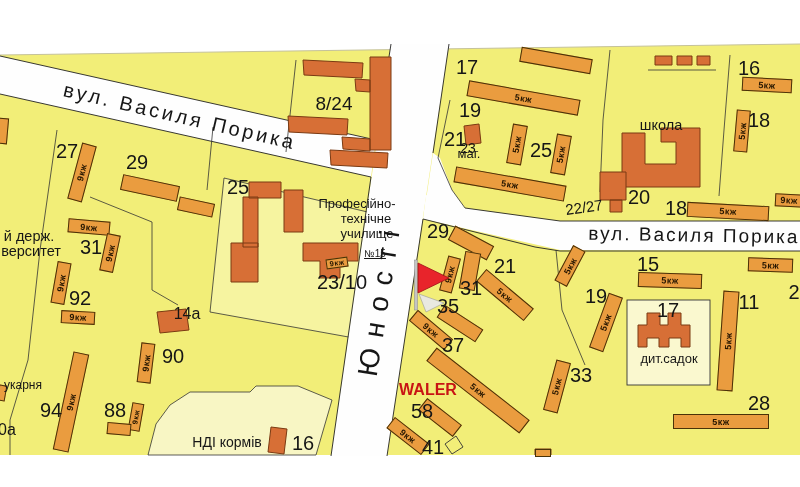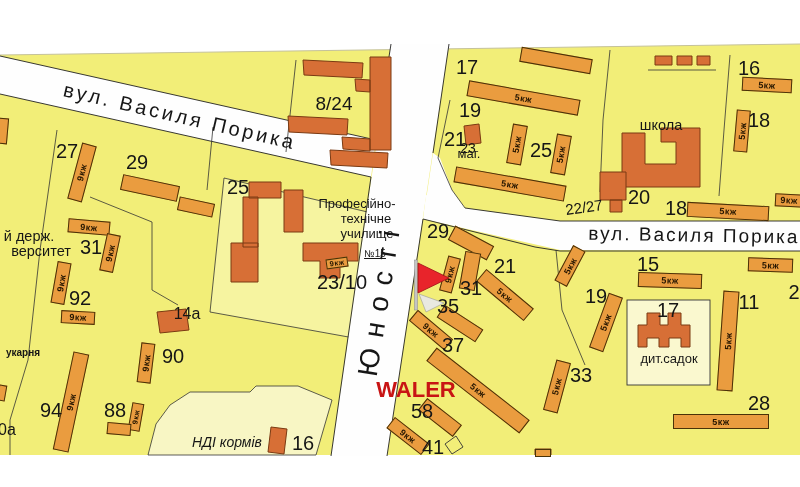--- a/index.html
+++ b/index.html
@@ -218,7 +218,7 @@
       <div class="lbl" style="left: 227px; top: 442px; font-size: 14px; transform: translate(-50%, -50%) rotate(0deg); font-style: italic;">НДІ кормів</div>
       <div class="lbl" style="left: 23px; top: 353px; font-size: 10px; transform: translate(-50%, -50%) rotate(0deg); font-weight: bold;">укарня</div>
       <div class="lbl" style="left: 29px; top: 236px; font-size: 14.5px; transform: translate(-50%, -50%) rotate(0deg);">й держ.</div>
-      <div class="lbl" style="left: 41px; top: 251px; font-size: 14.5px; transform: translate(-50%, -50%) rotate(0deg);">верситет</div>
+      <div class="lbl" style="left: 31px; top: 251px; font-size: 14.5px; transform: translate(-50%, -50%) rotate(0deg);">верситет</div>
       <div class="lbl" style="left: 357px; top: 203px; font-size: 13px; transform: translate(-50%, -50%) rotate(0deg);">Професійно-</div>
       <div class="lbl" style="left: 366px; top: 218px; font-size: 13px; transform: translate(-50%, -50%) rotate(0deg);">технічне</div>
       <div class="lbl" style="left: 367px; top: 233px; font-size: 13px; transform: translate(-50%, -50%) rotate(0deg);">училище</div>

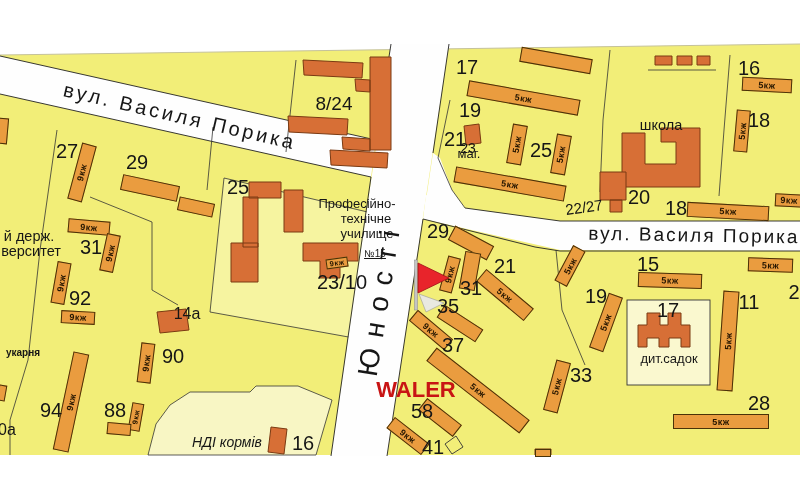--- a/index.html
+++ b/index.html
@@ -216,7 +216,7 @@
       <div class="lbl" style="left: 661px; top: 125px; font-size: 14.5px; transform: translate(-50%, -50%) rotate(0deg);">школа</div>
       <div class="lbl" style="left: 669px; top: 358px; font-size: 13px; transform: translate(-50%, -50%) rotate(0deg);">дит.садок</div>
       <div class="lbl" style="left: 227px; top: 442px; font-size: 14px; transform: translate(-50%, -50%) rotate(0deg); font-style: italic;">НДІ кормів</div>
-      <div class="lbl" style="left: 23px; top: 353px; font-size: 10px; transform: translate(-50%, -50%) rotate(0deg); font-weight: bold;">укарня</div>
+      <div class="lbl" style="left: 23px; top: 385px; font-size: 12px; transform: translate(-50%, -50%) rotate(0deg);">укарня</div>
       <div class="lbl" style="left: 29px; top: 236px; font-size: 14.5px; transform: translate(-50%, -50%) rotate(0deg);">й держ.</div>
       <div class="lbl" style="left: 31px; top: 251px; font-size: 14.5px; transform: translate(-50%, -50%) rotate(0deg);">верситет</div>
       <div class="lbl" style="left: 357px; top: 203px; font-size: 13px; transform: translate(-50%, -50%) rotate(0deg);">Професійно-</div>

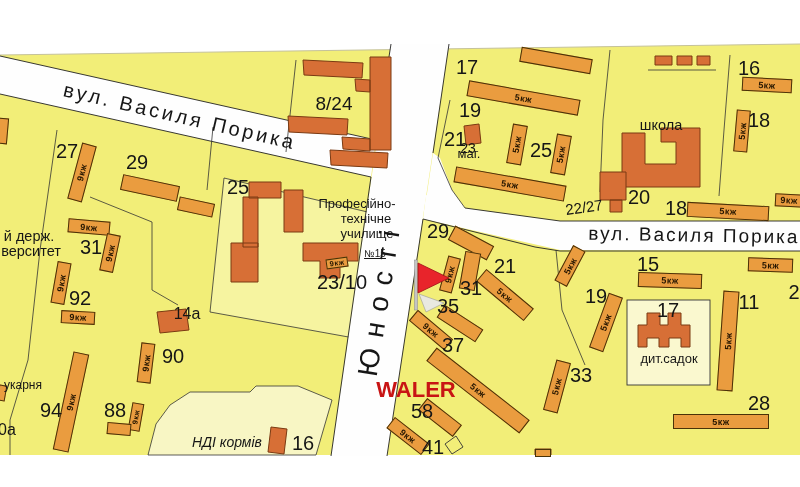--- a/index.html
+++ b/index.html
@@ -226,7 +226,7 @@
       <div class="lbl" style="left: 180px; top: 116px; font-size: 20px; transform: translate(-50%, -50%) rotate(13deg); letter-spacing: 3px;">вул. Василя Порика</div>
       <div class="lbl" style="left: 694px; top: 235px; font-size: 19px; transform: translate(-50%, -50%) rotate(1deg); letter-spacing: 2px;">вул. Василя Порика</div>
       <div class="lbl" style="left: 380px; top: 298px; font-size: 28px; transform: translate(-50%, -50%) rotate(-81deg); letter-spacing: 11px;">Юності</div>
-      <div class="lbl" style="left: 416px; top: 390px; font-size: 22px; transform: translate(-50%, -50%) rotate(0deg); color: var(--waler-red); font-weight: 800;">WALER</div>
+      <div class="lbl" style="left: 428px; top: 390px; font-size: 16px; transform: translate(-50%, -50%) rotate(0deg); color: var(--waler-red); font-weight: 800;">WALER</div>
     </div>
 
   <svg id="marker-svg" width="800" height="487" viewBox="0 0 800 487">

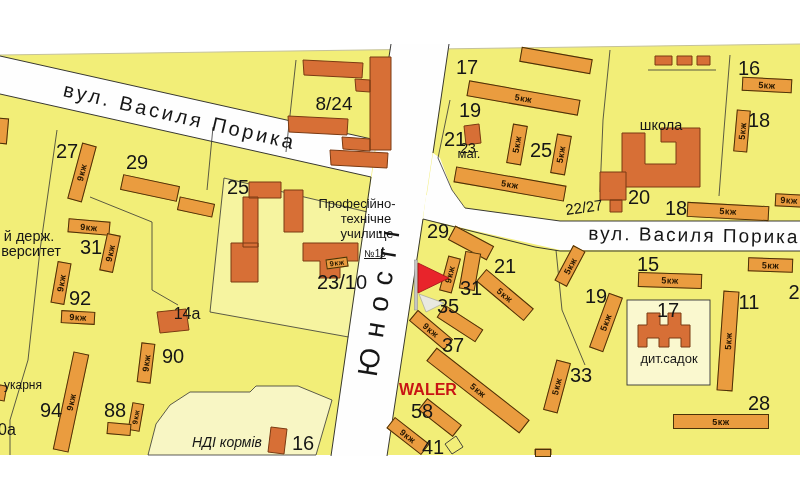--- a/index.html
+++ b/index.html
@@ -215,7 +215,7 @@
       <div class="lbl" style="left: 469px; top: 153px; font-size: 13px; transform: translate(-50%, -50%) rotate(0deg);">маг.</div>
       <div class="lbl" style="left: 661px; top: 125px; font-size: 14.5px; transform: translate(-50%, -50%) rotate(0deg);">школа</div>
       <div class="lbl" style="left: 669px; top: 358px; font-size: 13px; transform: translate(-50%, -50%) rotate(0deg);">дит.садок</div>
-      <div class="lbl" style="left: 227px; top: 442px; font-size: 14px; transform: translate(-50%, -50%) rotate(0deg); font-style: italic;">НДІ кормів</div>
+      <div class="lbl" style="left: 227px; top: 442px; font-size: 14px; transform: translate(-50%, -50%) rotate(0deg);">НДІ кормів</div>
       <div class="lbl" style="left: 23px; top: 385px; font-size: 12px; transform: translate(-50%, -50%) rotate(0deg);">укарня</div>
       <div class="lbl" style="left: 29px; top: 236px; font-size: 14.5px; transform: translate(-50%, -50%) rotate(0deg);">й держ.</div>
       <div class="lbl" style="left: 31px; top: 251px; font-size: 14.5px; transform: translate(-50%, -50%) rotate(0deg);">верситет</div>

